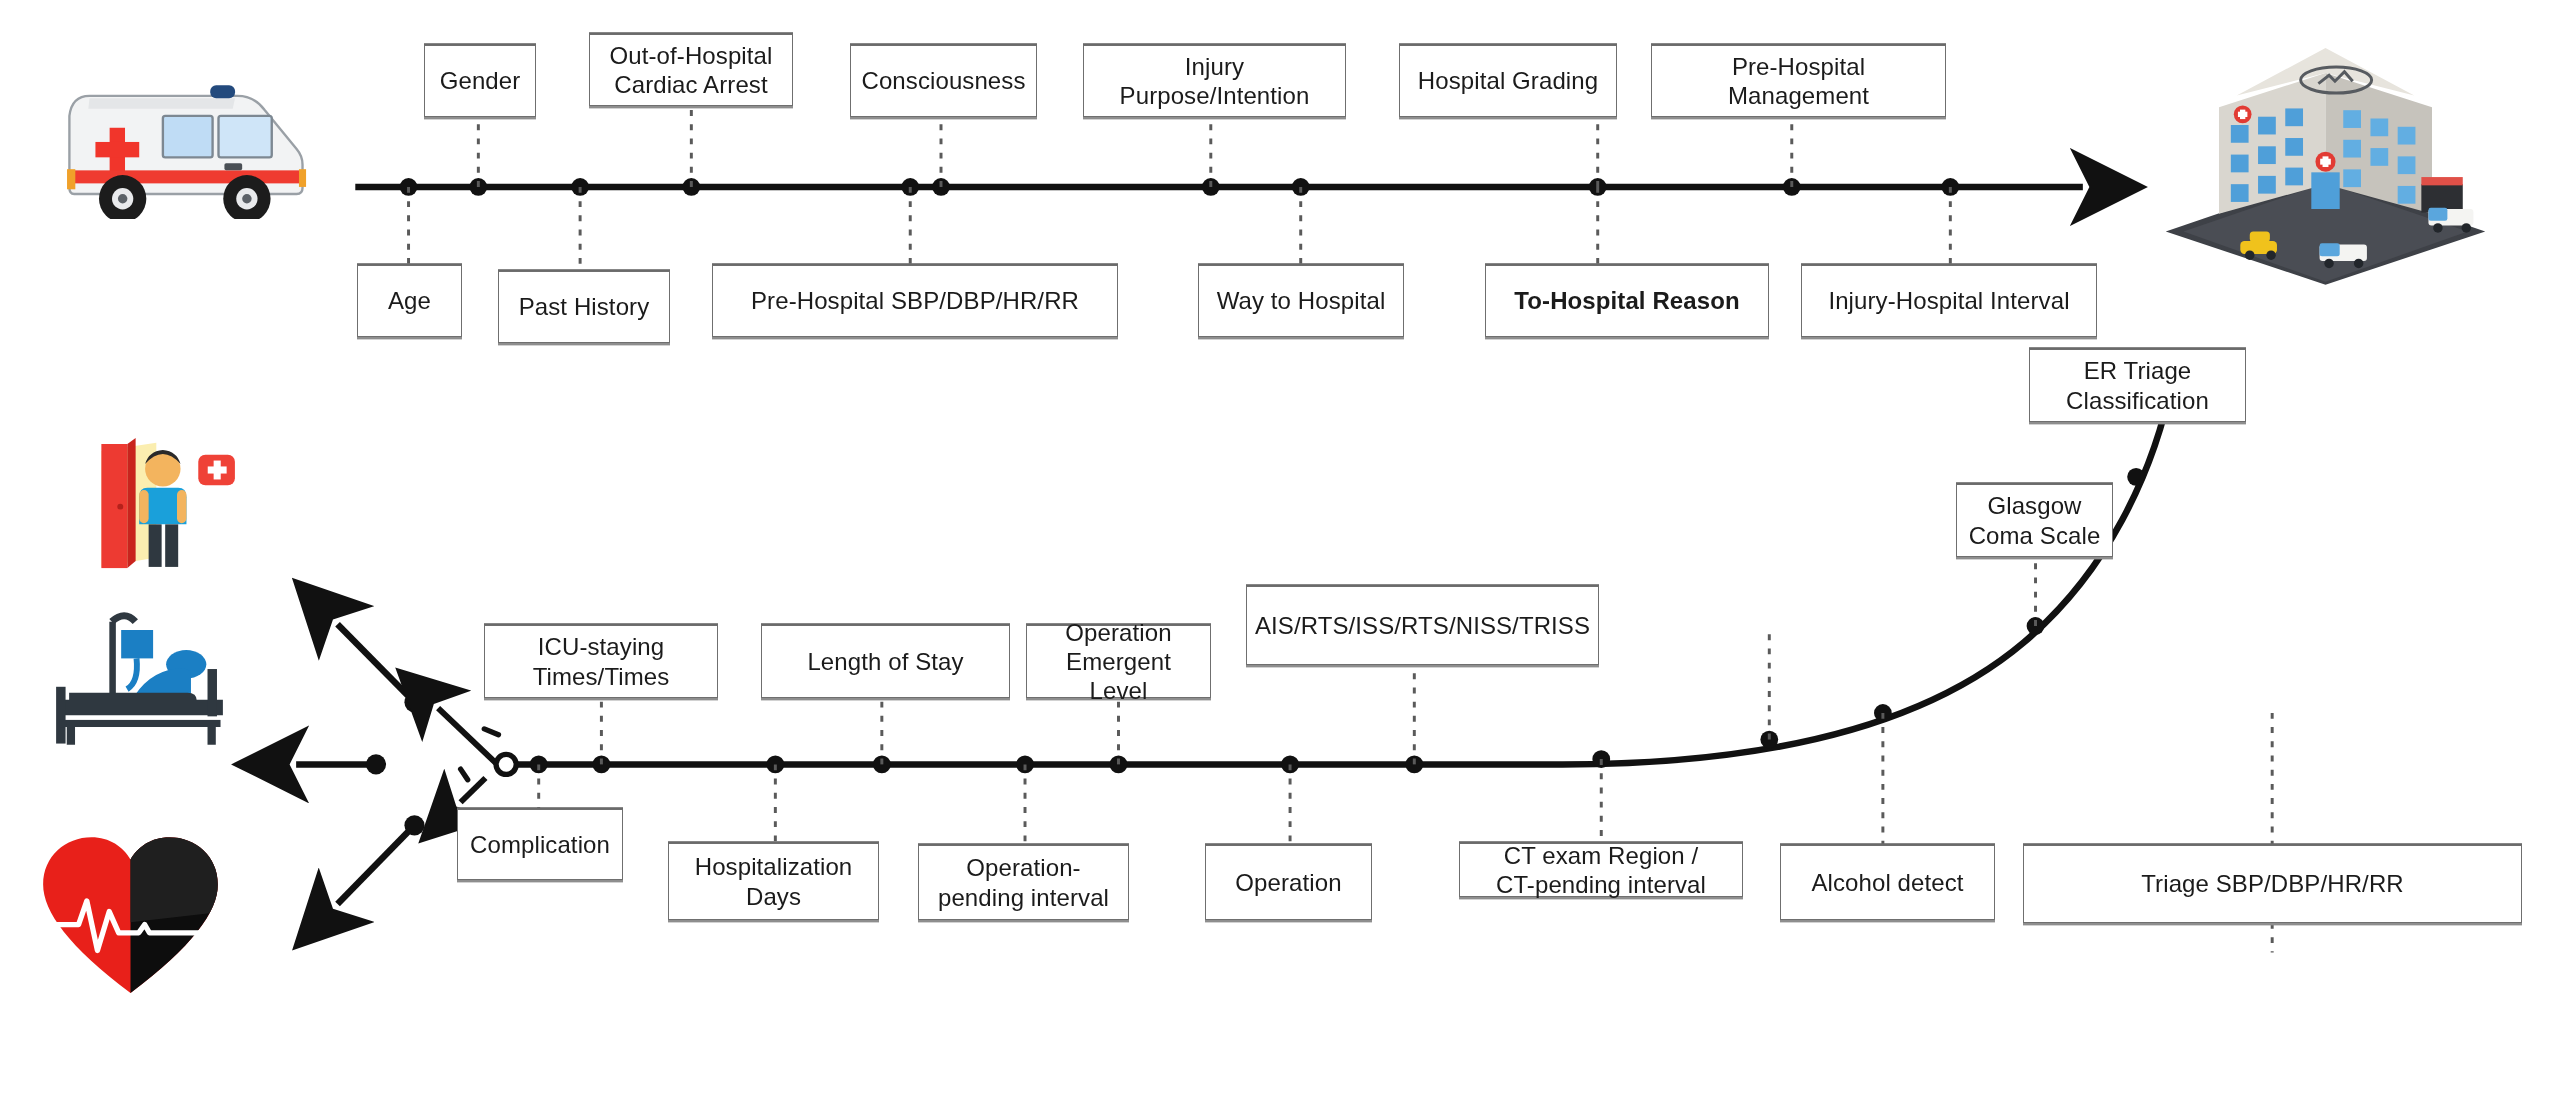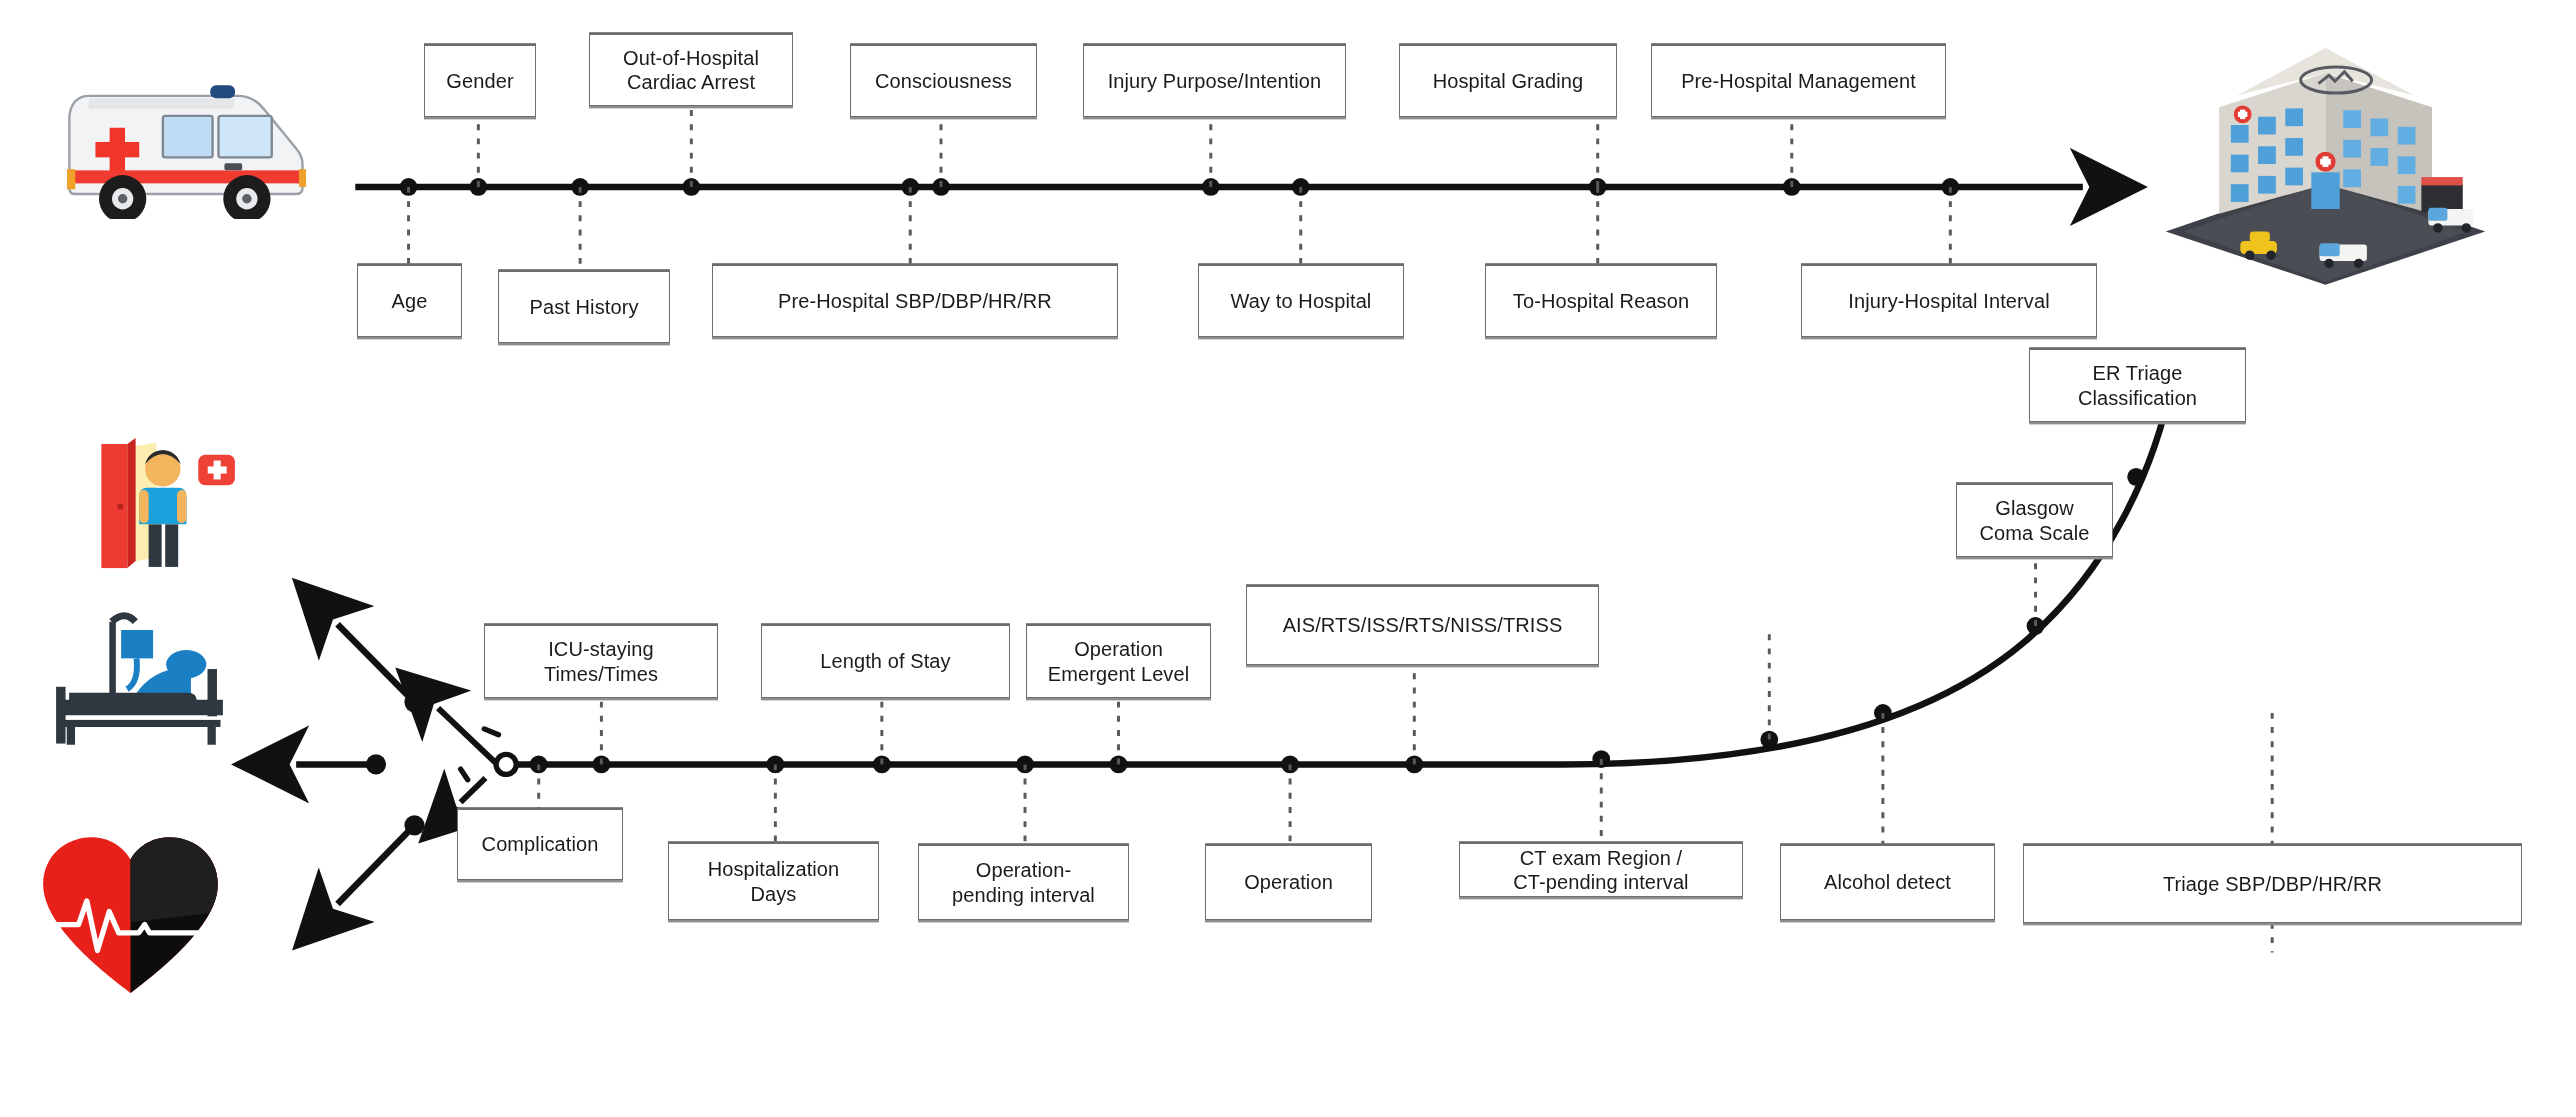--- a/index.html
+++ b/index.html
@@ -19,7 +19,7 @@
     display:flex;align-items:center;justify-content:center;
     text-align:center;
     color:#1b1b1b;
-    font-size:20px;
+    font-size:24px;
     line-height:1.22;
     letter-spacing:0.1px;
     padding:2.4px 8.3px;

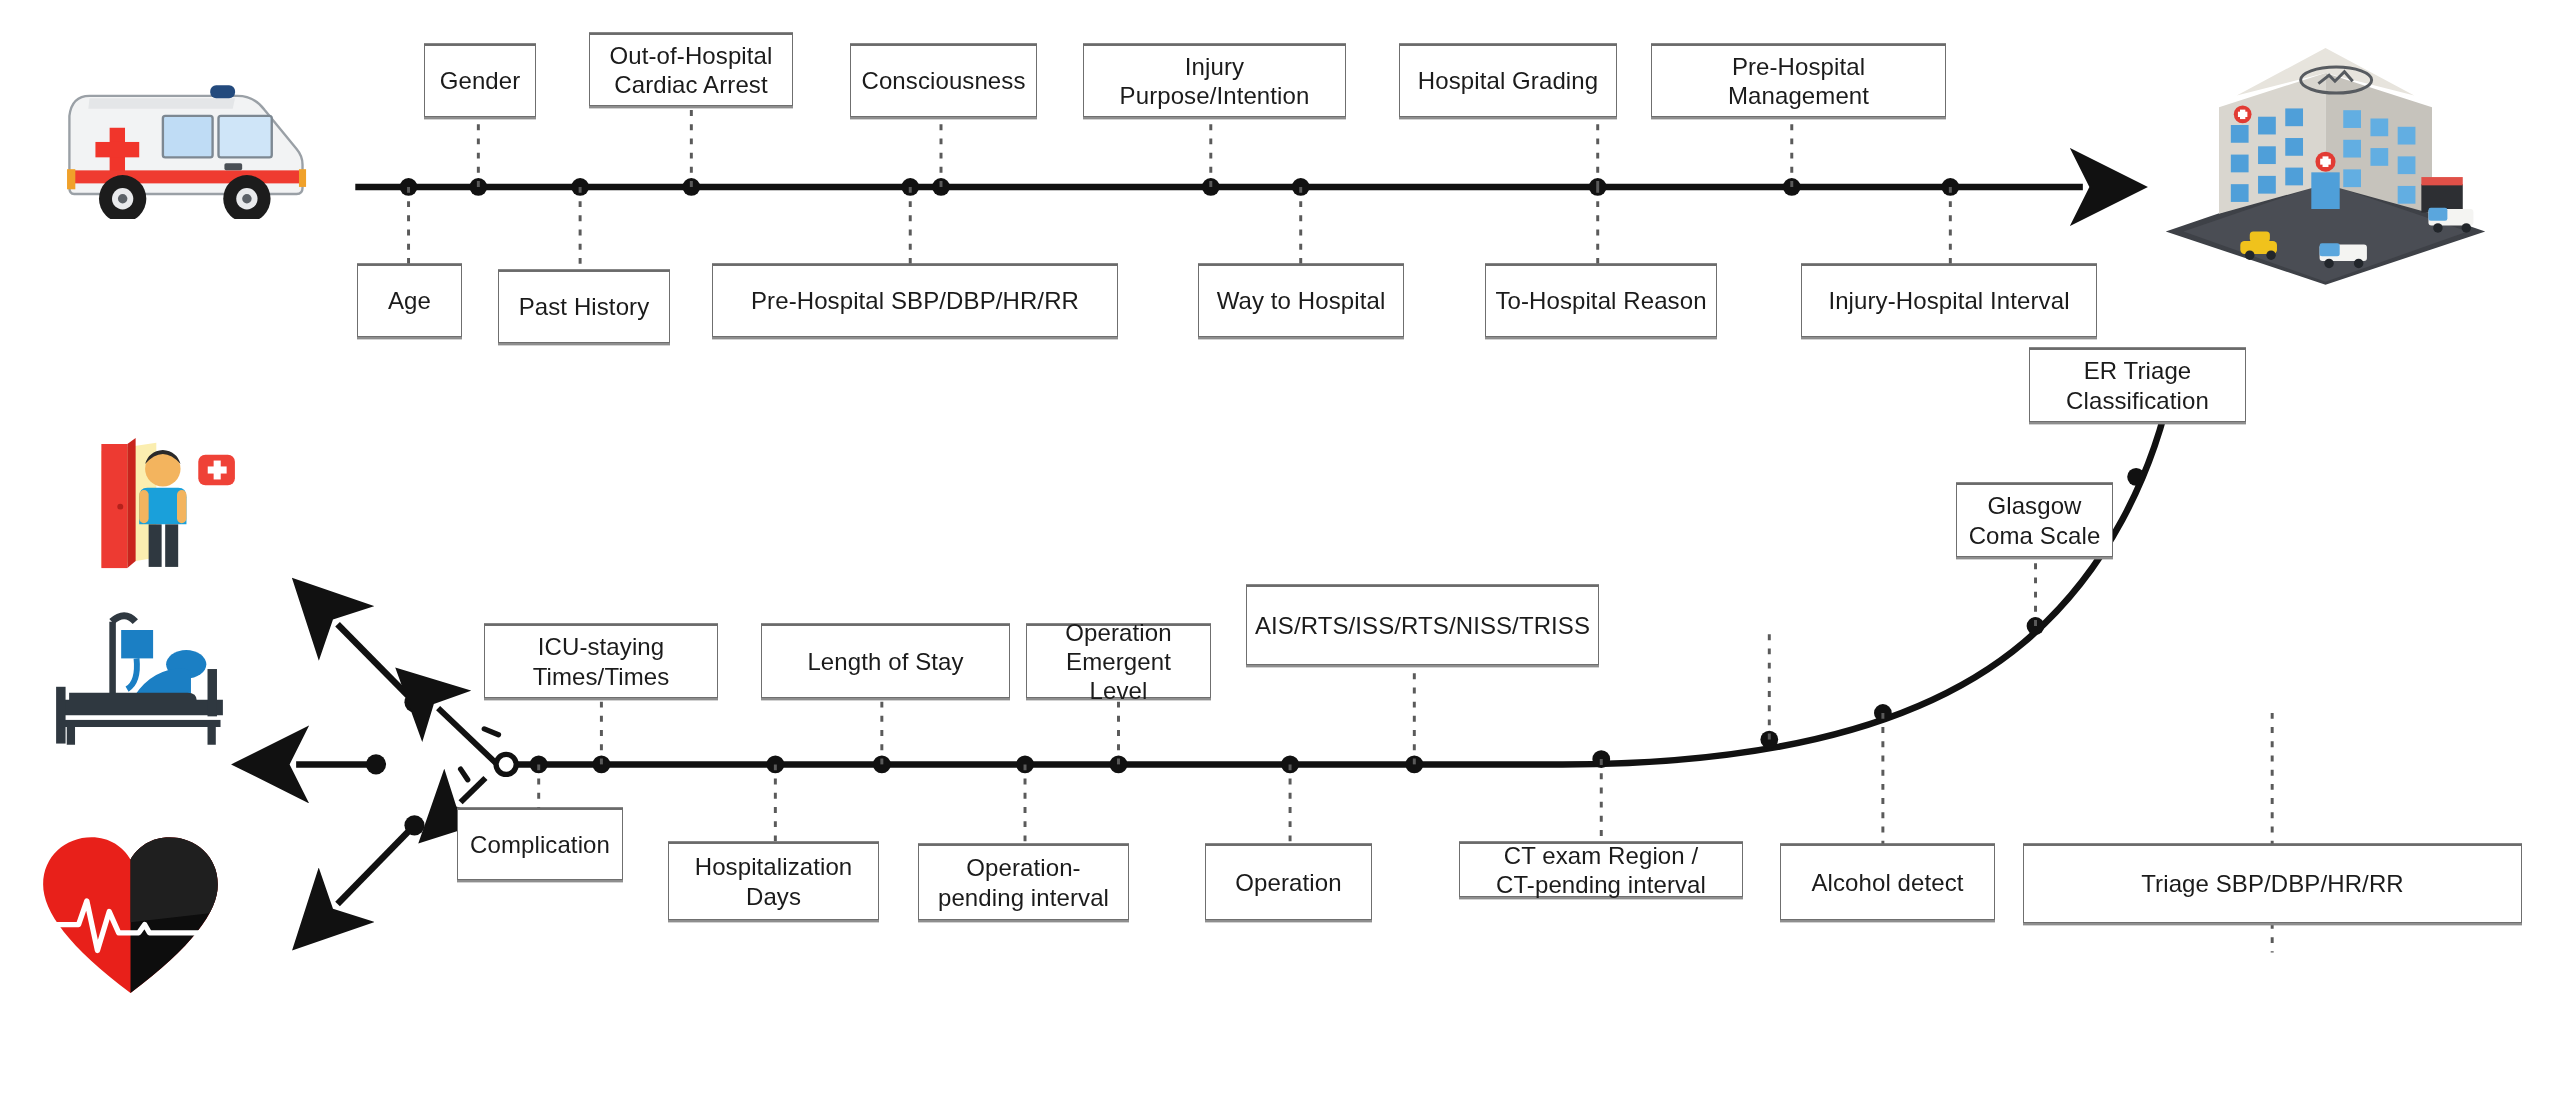--- a/index.html
+++ b/index.html
@@ -266,7 +266,7 @@
   <div class="nbox" style="left:498px;top:271px;width:172px;height:72px;">Past History</div>
   <div class="nbox" style="left:712px;top:265px;width:406px;height:72px;">Pre-Hospital SBP/DBP/HR/RR</div>
   <div class="nbox" style="left:1198px;top:265px;width:206px;height:72px;">Way to Hospital</div>
-  <div class="nbox" style="left:1485px;top:265px;width:232px;height:72px;">To-Hospital Reason</div>
+  <div class="nbox" style="left:1485px;top:265px;width:284px;height:72px;font-weight:bold;">To-Hospital Reason</div>
   <div class="nbox" style="left:1801px;top:265px;width:296px;height:72px;">Injury-Hospital Interval</div>
 
   <svg class="lay" viewBox="0 0 4353 1888">

